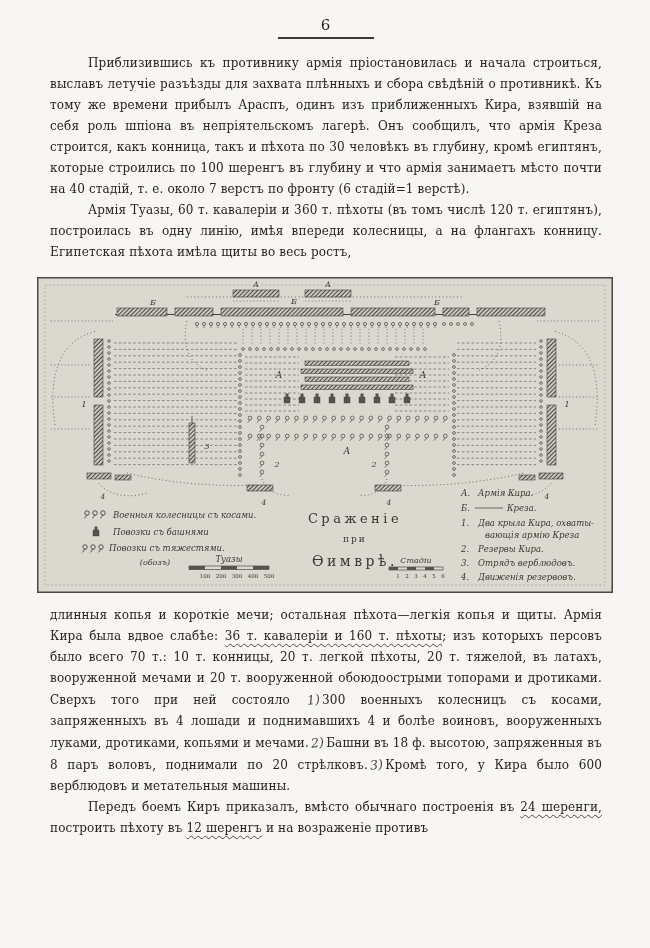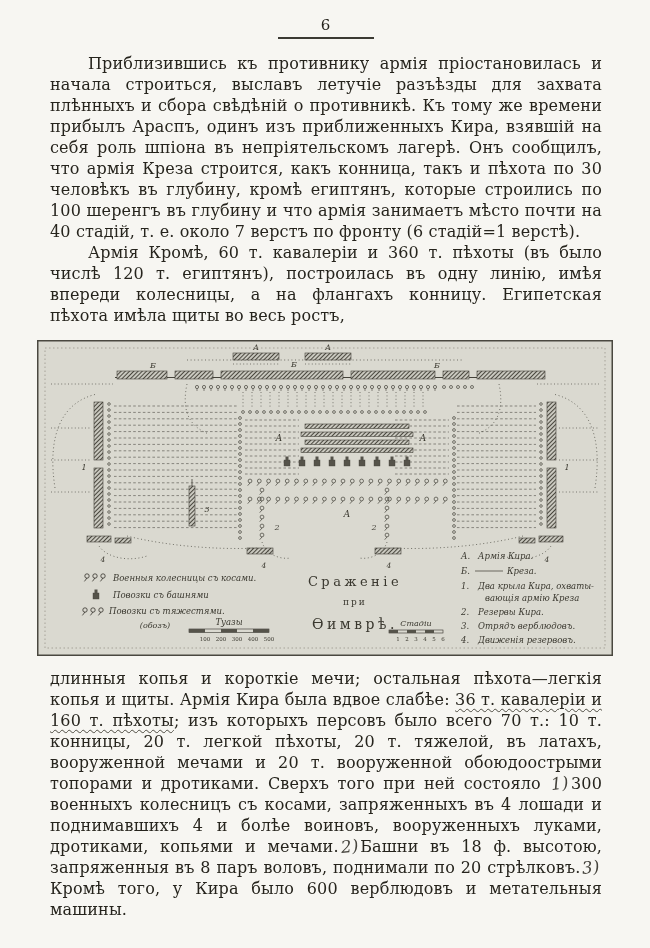--- a/index.html
+++ b/index.html
@@ -16,7 +16,7 @@
   .pagenum{ text-align:center; font-size:15px; letter-spacing:1px; }
   .pagenum-rule{ width:96px; height:1.5px; background:#3b3a33; margin:3px auto 14px auto; }
   p.para{
-    margin:0; font-size:16px; line-height:21px;
+    margin:0; font-size:12px; line-height:21px;
     text-align:justify; letter-spacing:.15px;
   }
   p.indent{ text-indent:38px; }

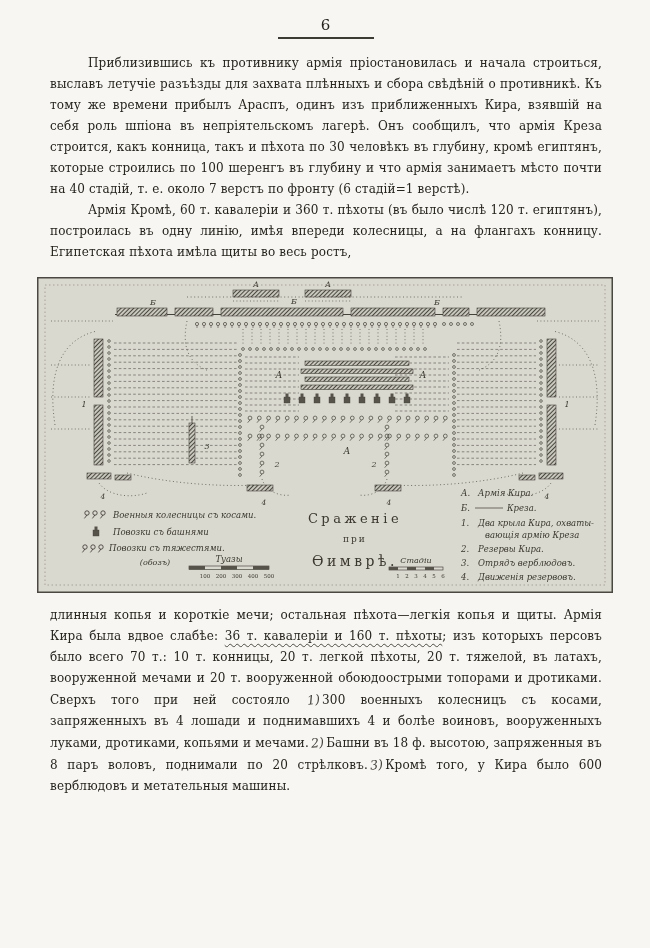--- a/index.html
+++ b/index.html
@@ -56,7 +56,7 @@
   </p>
 
   <p class="para indent">
-    <span>Армія Кромѣ, </span><span class="u">60 т. кавалеріи и 360 т.</span><span> пѣхоты (въ было числѣ </span><span class="u">120 т. египтянъ</span><span>), построилась въ одну линію, имѣя впереди колесницы, а на флангахъ конницу. Египетская пѣхота имѣла щиты во весь ростъ,</span>
+    <span>Армія Туазы, </span><span class="u">60 т. кавалеріи и 360 т.</span><span> пѣхоты (въ было числѣ </span><span class="u">120 т. египтянъ</span><span>), построилась въ одну линію, имѣя впереди колесницы, а на флангахъ конницу. Египетская пѣхота имѣла щиты во весь ростъ,</span>
   </p>
 
   <figure class="map">

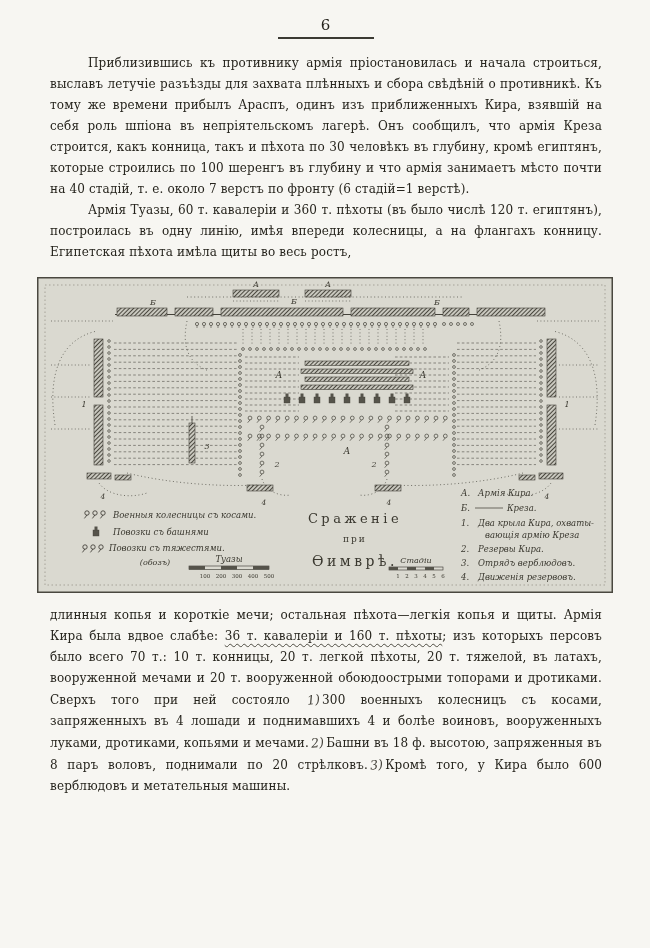--- a/index.html
+++ b/index.html
@@ -56,7 +56,7 @@
   </p>
 
   <p class="para indent">
-    <span>Армія Туазы, </span><span class="u">60 т. кавалеріи и 360 т.</span><span> пѣхоты (въ было числѣ </span><span class="u">120 т. египтянъ</span><span>), построилась въ одну линію, имѣя впереди колесницы, а на флангахъ конницу. Египетская пѣхота имѣла щиты во весь ростъ,</span>
+    <span>Армія Туазы, </span><span class="u">60 т. кавалеріи и 360 т.</span><span> пѣхоты (въ томъ числѣ </span><span class="u">120 т. египтянъ</span><span>), построилась въ одну линію, имѣя впереди колесницы, а на флангахъ конницу. Египетская пѣхота имѣла щиты во весь ростъ,</span>
   </p>
 
   <figure class="map">

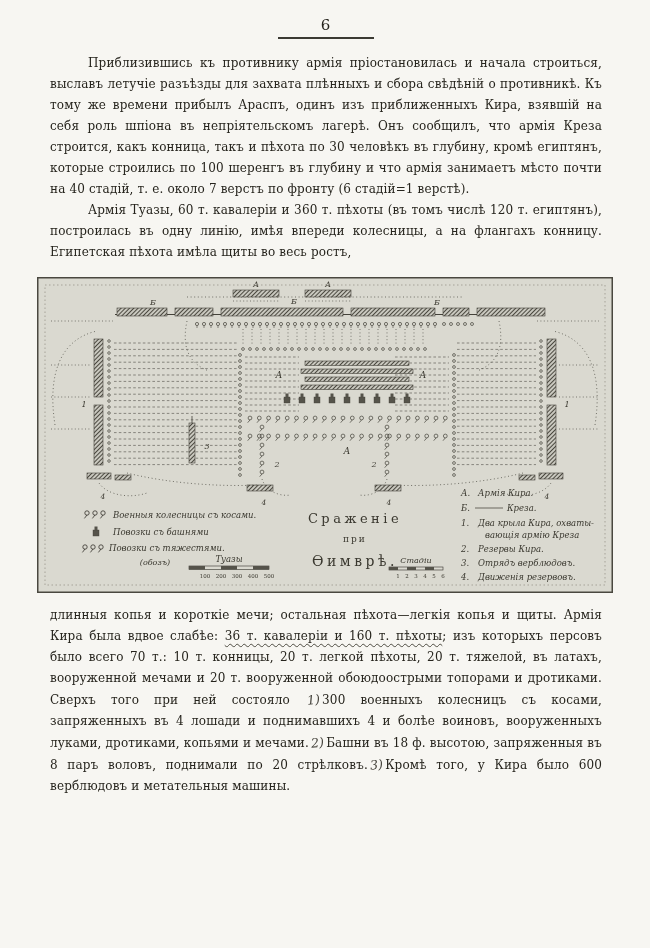--- a/index.html
+++ b/index.html
@@ -607,6 +607,9 @@
     <span>длинныя копья и короткіе мечи; остальная пѣхота—легкія копья и щиты. Армія Кира была вдвое слабѣе: </span><span class="uw">36 т. кавалеріи и 160 т. пѣхоты</span><span>; изъ которыхъ персовъ было всего </span><span class="u">70</span><span> т.: 10 т. конницы, 20 т. легкой пѣхоты, 20 т. тяжелой, въ латахъ, вооруженной мечами и 20 т. вооруженной обоюдоострыми топорами и дротиками. Сверхъ того при ней состояло </span><span class="pencil">1)</span><span>300 военныхъ колесницъ съ косами, запряженныхъ въ 4 лошади и поднимавшихъ 4 и болѣе воиновъ, вооруженныхъ луками, дротиками, копьями и мечами.</span><span class="pencil">2)</span><span>Башни въ 18 ф. высотою, запряженныя въ 8 паръ воловъ, поднимали по 20 стрѣлковъ.</span><span class="pencil">3)</span><span>Кромѣ того, у Кира было 600 верблюдовъ и метательныя машины.</span>
   </p>
 
+  <p class="para indent">
+    <span>Передъ боемъ Киръ приказалъ, вмѣсто обычнаго построенія въ </span><span class="uw">24 шеренги,</span><span> построить пѣхоту въ </span><span class="uw">12 шеренгъ</span><span> и на возраженіе противъ</span>
+  </p>
 
 </div>
 

